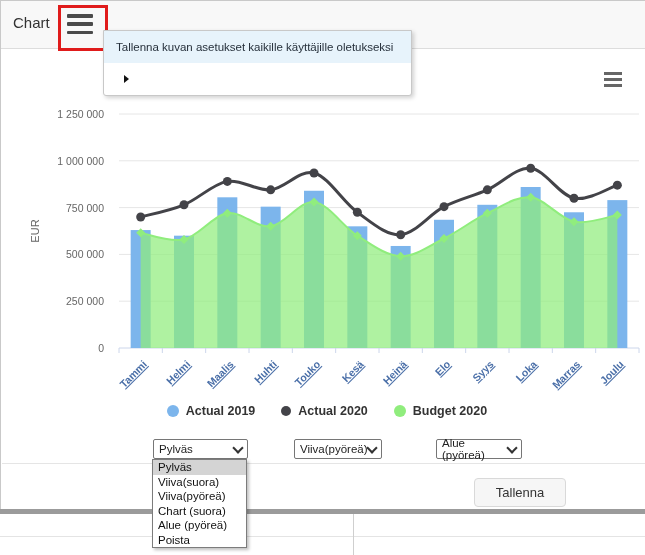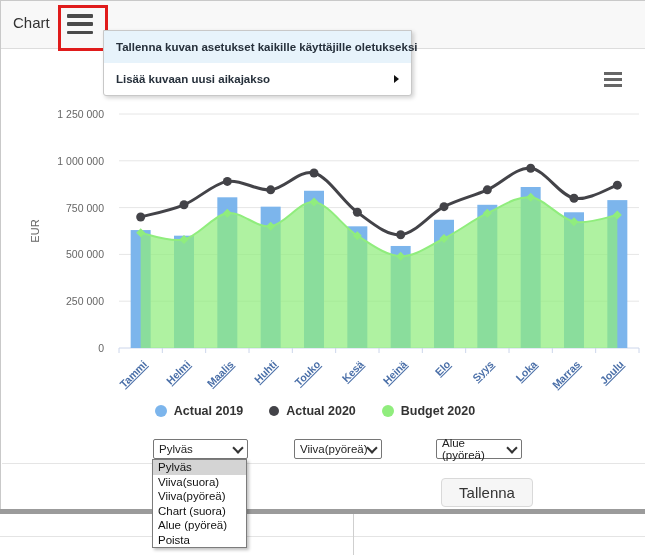--- a/index.html
+++ b/index.html
@@ -49,7 +49,7 @@
         border:1px solid #c8c8c8;border-radius:0 0 3px 3px;
         box-shadow:2px 2px 4px rgba(0,0,0,.18);z-index:40;}
   .menu-item{height:32px;display:flex;align-items:center;justify-content:space-between;
-             padding:0 12px;font-size:11.5px;color:#26303b;white-space:nowrap;cursor:pointer;font-weight:bold;}
+             padding:0 12px;font-size:11.5px;color:#26303b;white-space:nowrap;cursor:pointer;}
   .menu-item.hl{background:#e7f3fb;}
   .sub-arrow{width:0;height:0;border-left:5px solid #111;border-top:4px solid transparent;
              border-bottom:4px solid transparent;flex:0 0 auto;margin-left:8px;}

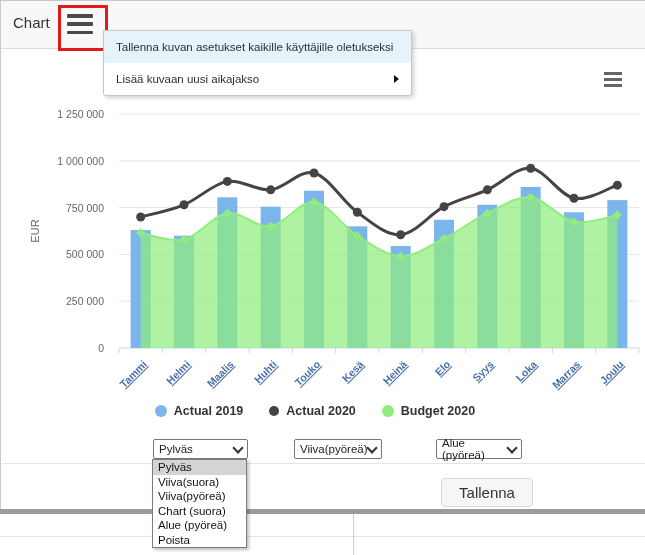--- a/index.html
+++ b/index.html
@@ -209,7 +209,6 @@
         <span>Tallenna kuvan asetukset kaikille käyttäjille oletukseksi</span>
       </div>
       <div class="menu-item">
-        <span>Lisää kuvaan uusi aikajakso</span>
         <span class="sub-arrow"></span>
       </div>
     </div>

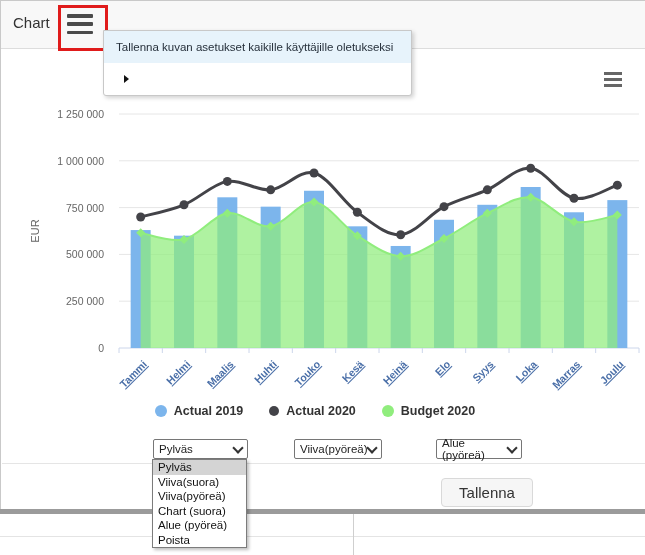--- a/index.html
+++ b/index.html
@@ -24,7 +24,7 @@
   
   svg.chart{position:absolute;left:0;top:0;}
   
-  .legend{position:absolute;left:0;top:403px;width:628px;display:flex;justify-content:center;
+  .legend{position:absolute;left:12px;top:403px;width:628px;display:flex;justify-content:center;
           gap:26px;align-items:flex-start;}
   .legend-item{display:flex;align-items:center;gap:7px;font-size:12.5px;font-weight:bold;color:#333;}
   .legend-dot{border-radius:50%;display:inline-block;}

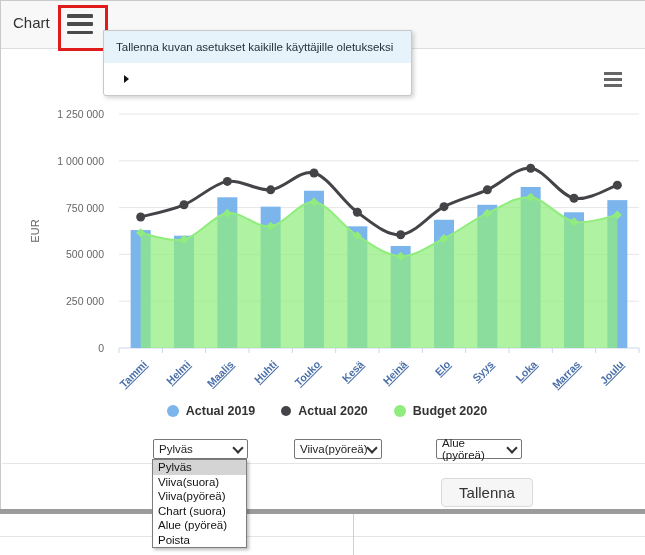--- a/index.html
+++ b/index.html
@@ -37,8 +37,8 @@
   
   .footer-line{position:absolute;left:1px;right:1px;top:462px;height:0;border-top:1px solid #e5e5e5;}
   .btn{position:absolute;top:477px;height:29px;background:#f6f6f6;border:1px solid #d9d9d9;
-       border-radius:4px;font-size:15px;color:#333;cursor:pointer;
-       font-family:"Liberation Sans",sans-serif;}
+       border-radius:4px;font-size:13px;color:#333;cursor:pointer;
+       font-family:"Liberation Sans",sans-serif;margin-left:33px;}
   
   .bottom-bar{position:absolute;left:0;top:509px;width:645px;height:5px;background:#9b9b9b;}
   .bg-table{position:absolute;left:0;top:514px;width:645px;height:41px;background:#fff;}

